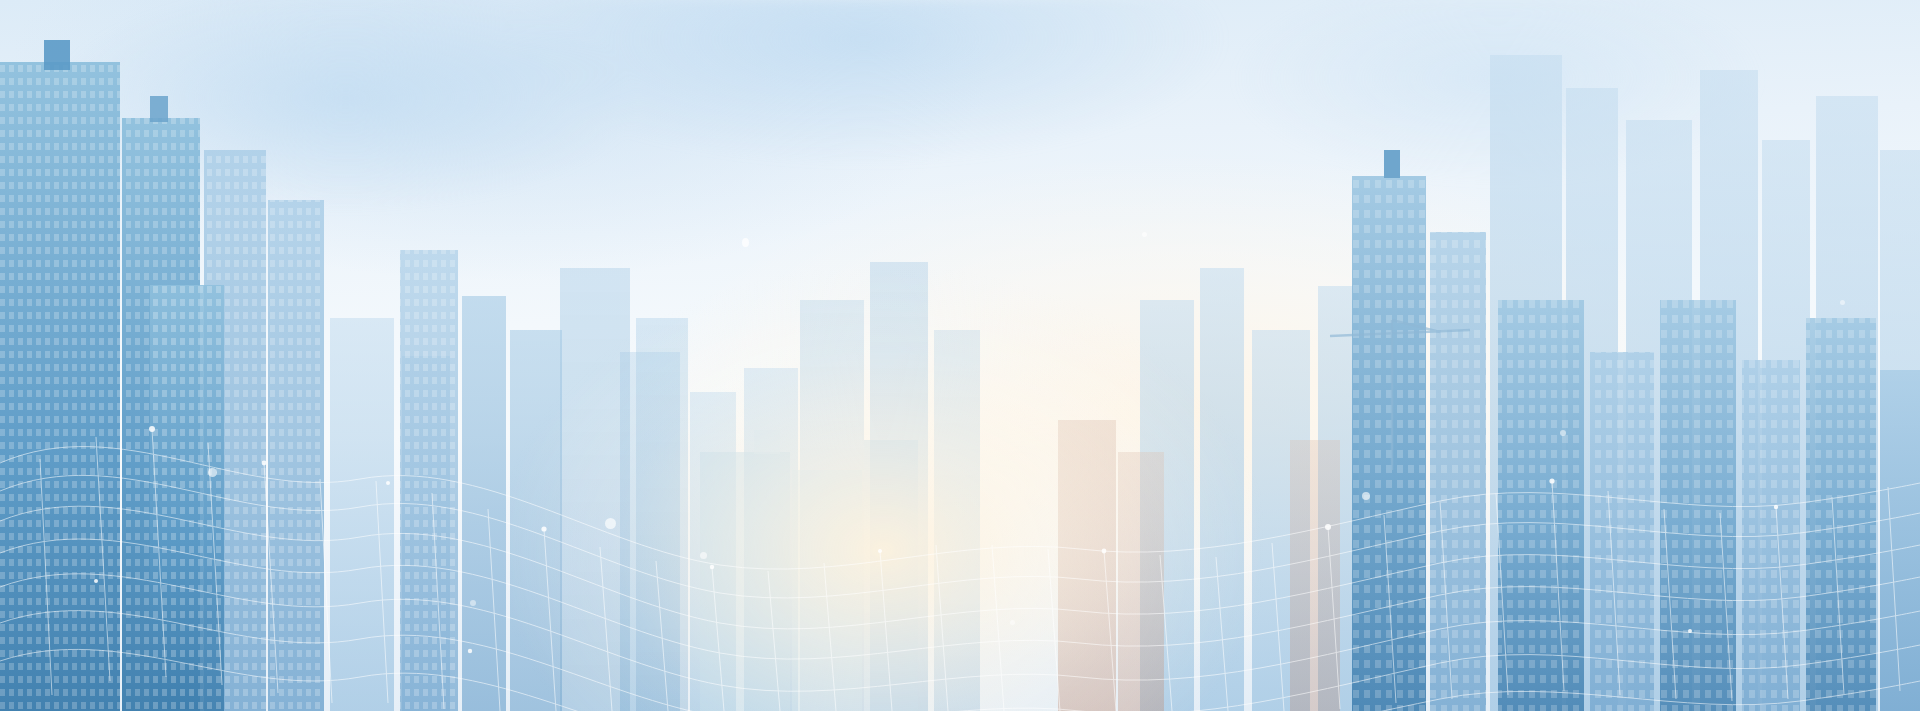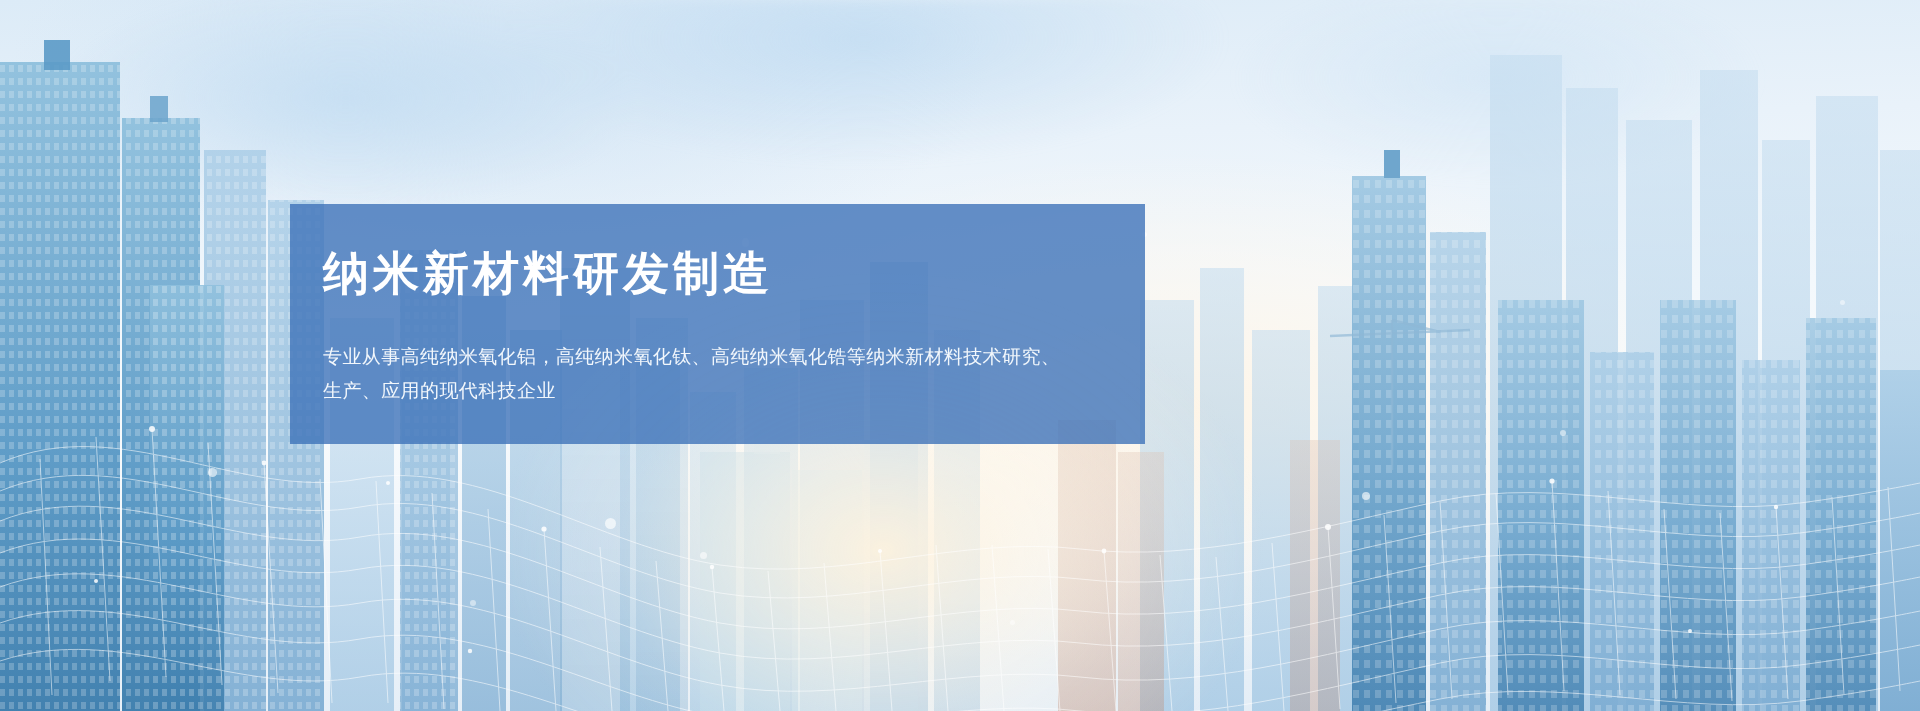--- a/index.html
+++ b/index.html
@@ -291,13 +291,6 @@
     <span class="dot" style="left:1840px;top:300px; width:5px;  height:5px;  opacity:.55;"></span>
   </div>
 
-  <div class="panel">
-    <div class="panel-title">纳米新材料研发制造</div>
-    <div class="panel-sub">
-      <span>专业从事高纯纳米氧化铝，高纯纳米氧化钛、高纯纳米氧化锆等纳米新材料技术研究、</span>
-      <span>生产、应用的现代科技企业</span>
-    </div>
-  </div>
 
 </div>
 

